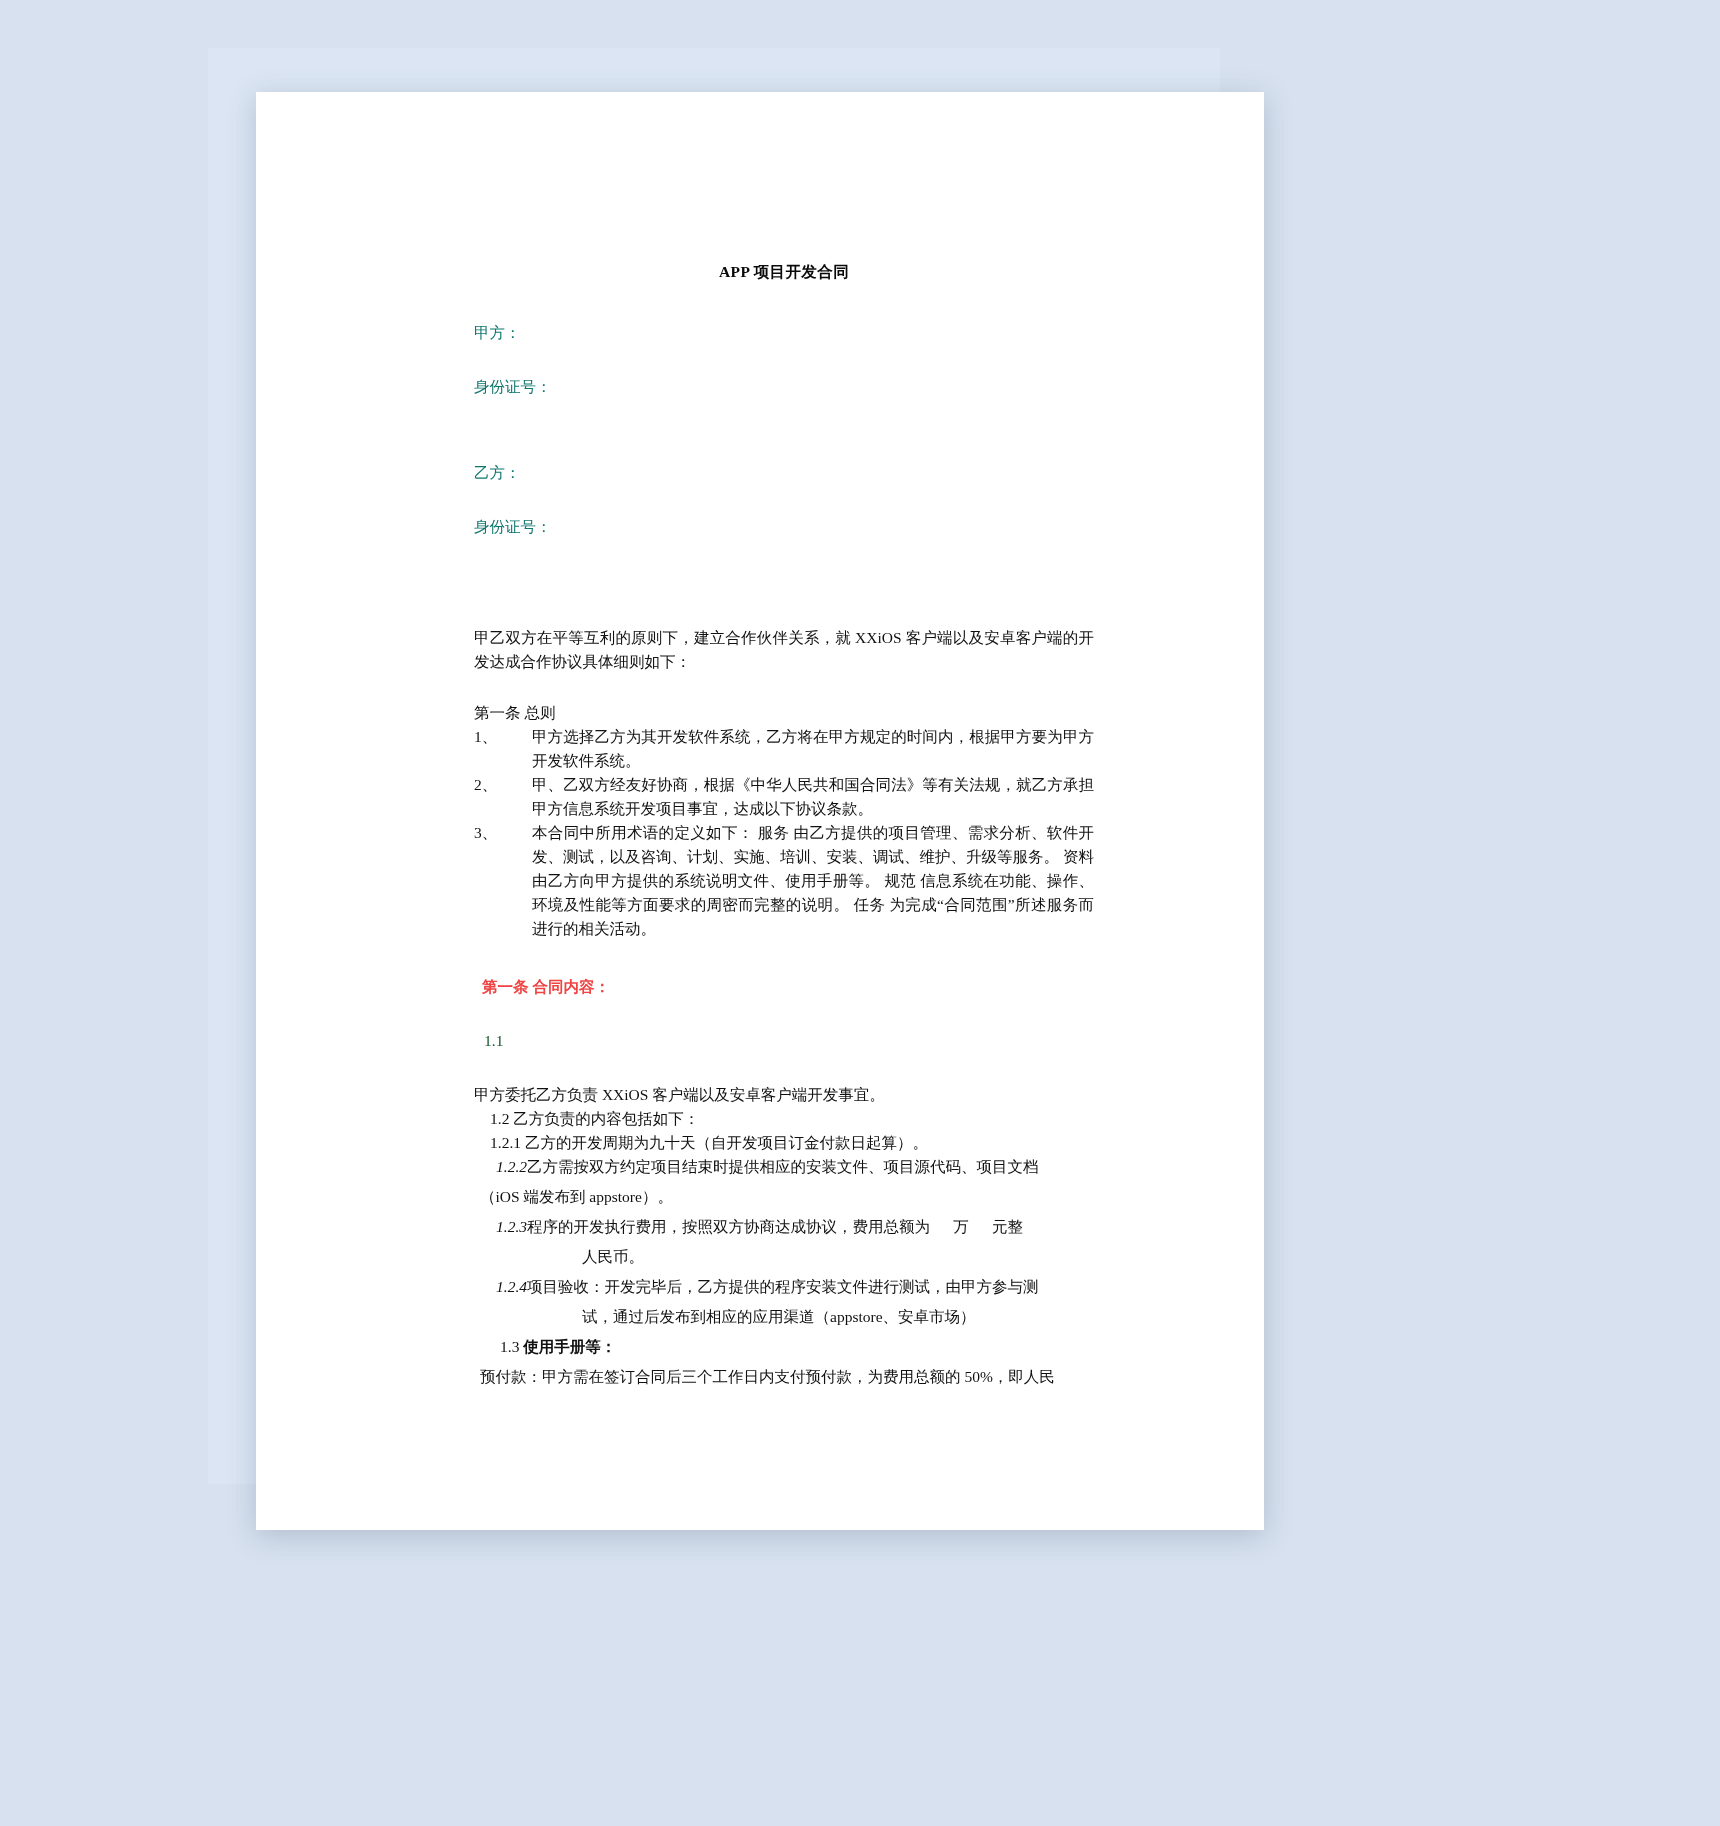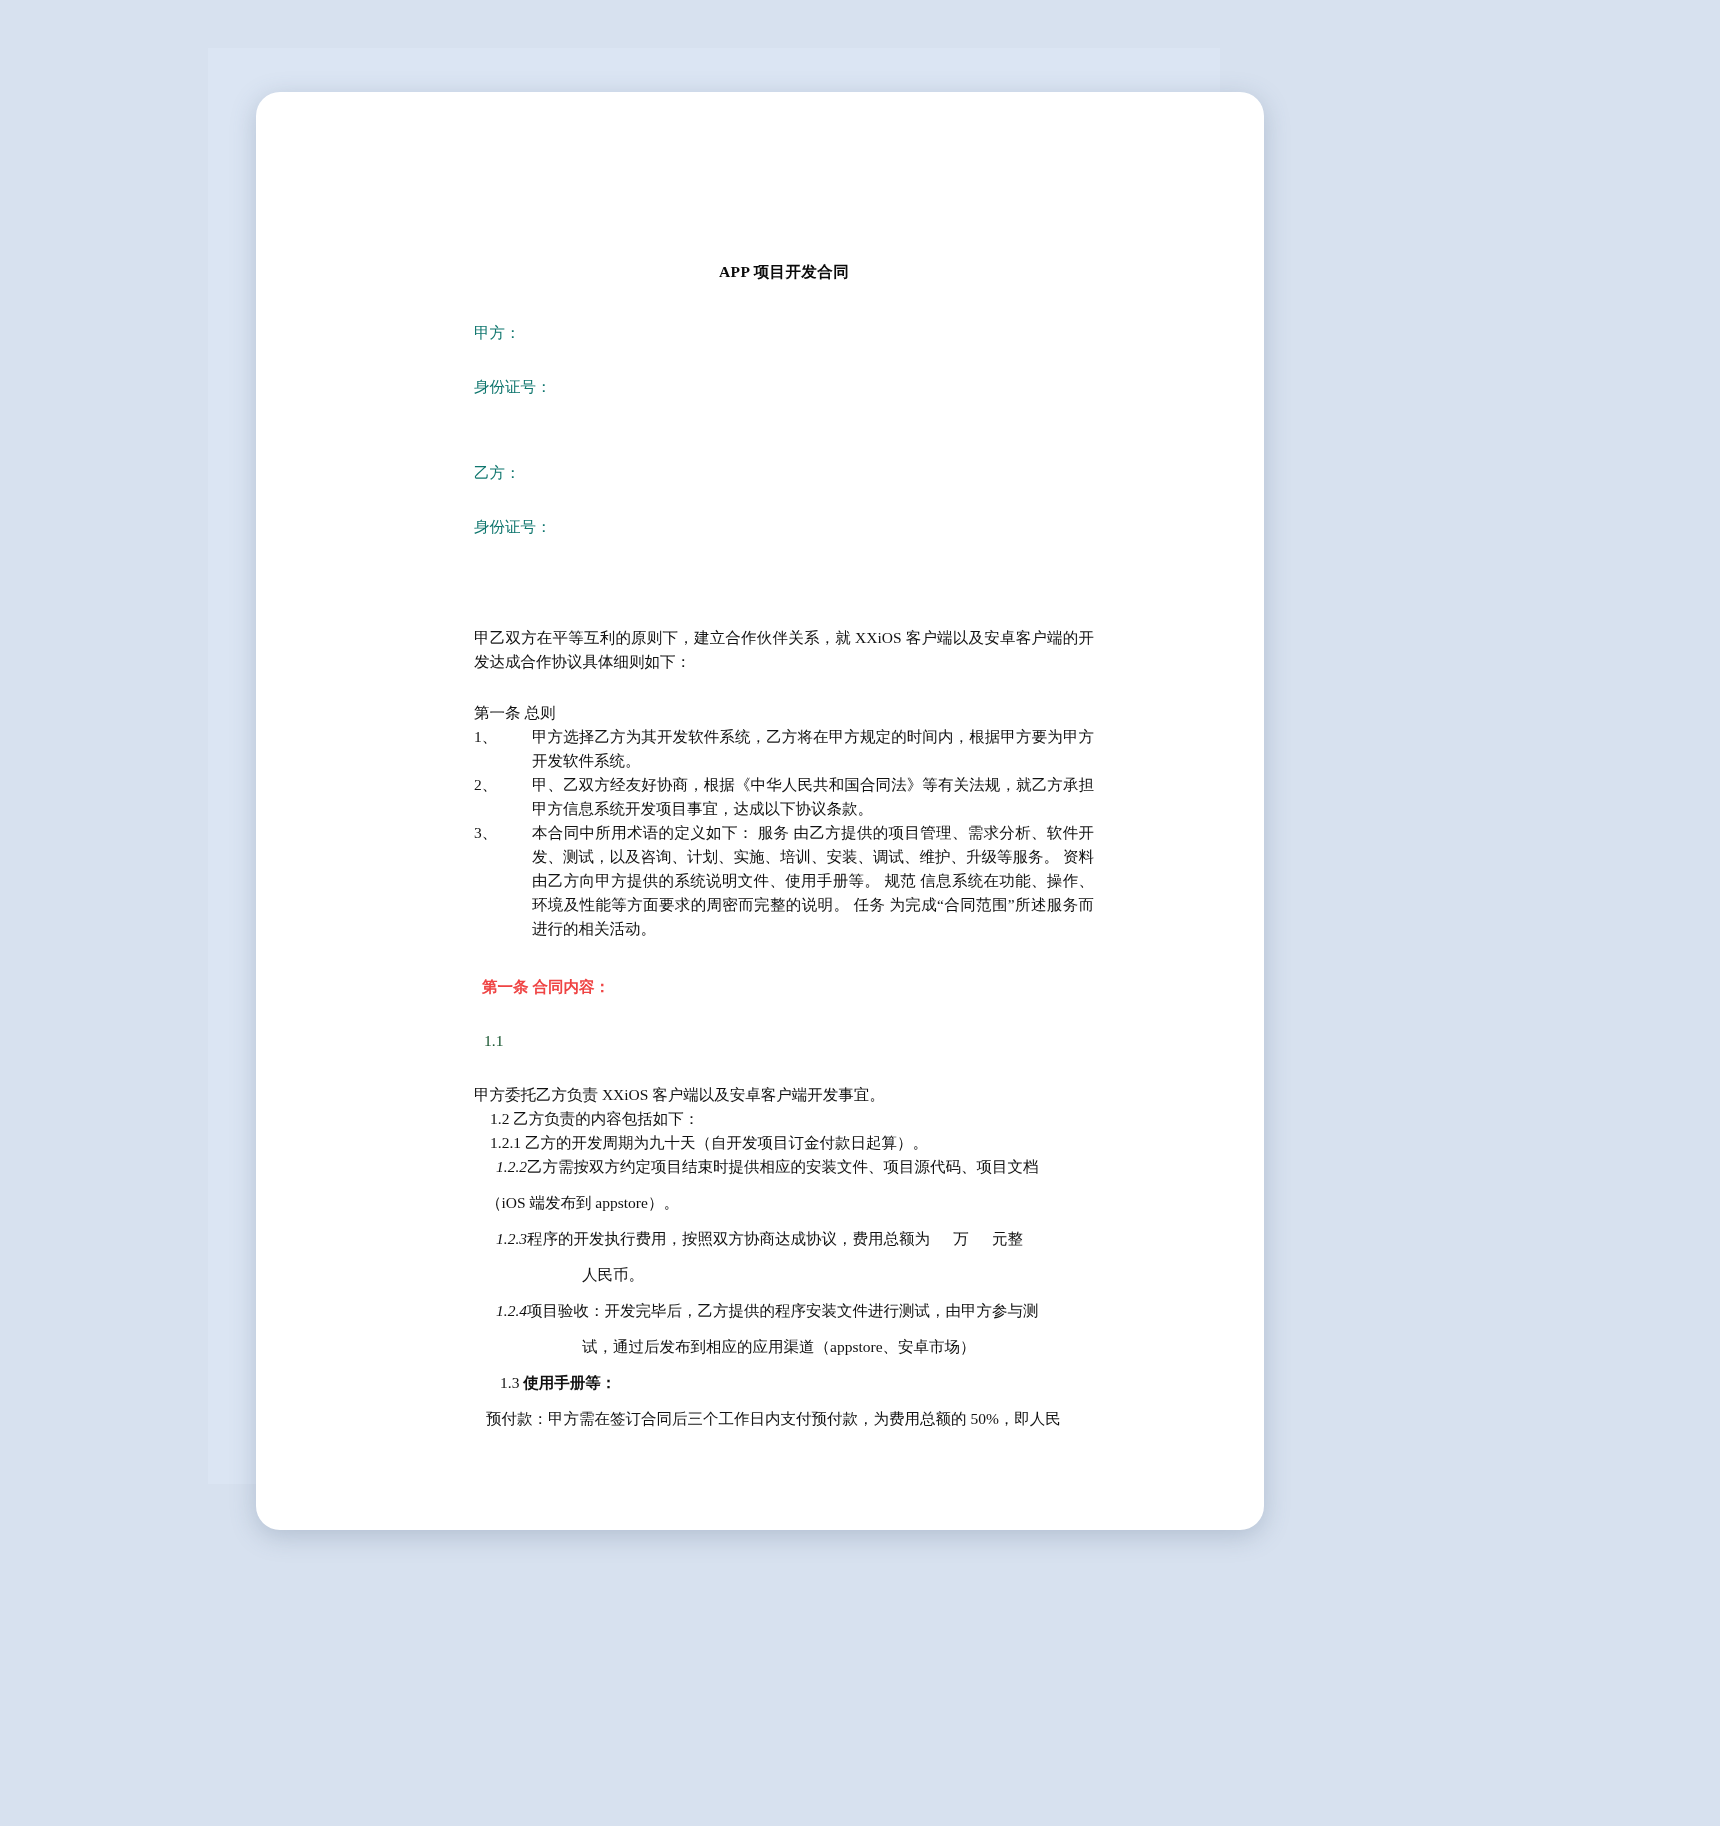--- a/index.html
+++ b/index.html
@@ -36,7 +36,6 @@
     height: 1438px;
     background: #ffffff;
     box-shadow: 0 6px 26px rgba(80, 100, 130, 0.28);
-    border-radius: 24px;
   }
   .page-inner {
     position: absolute;

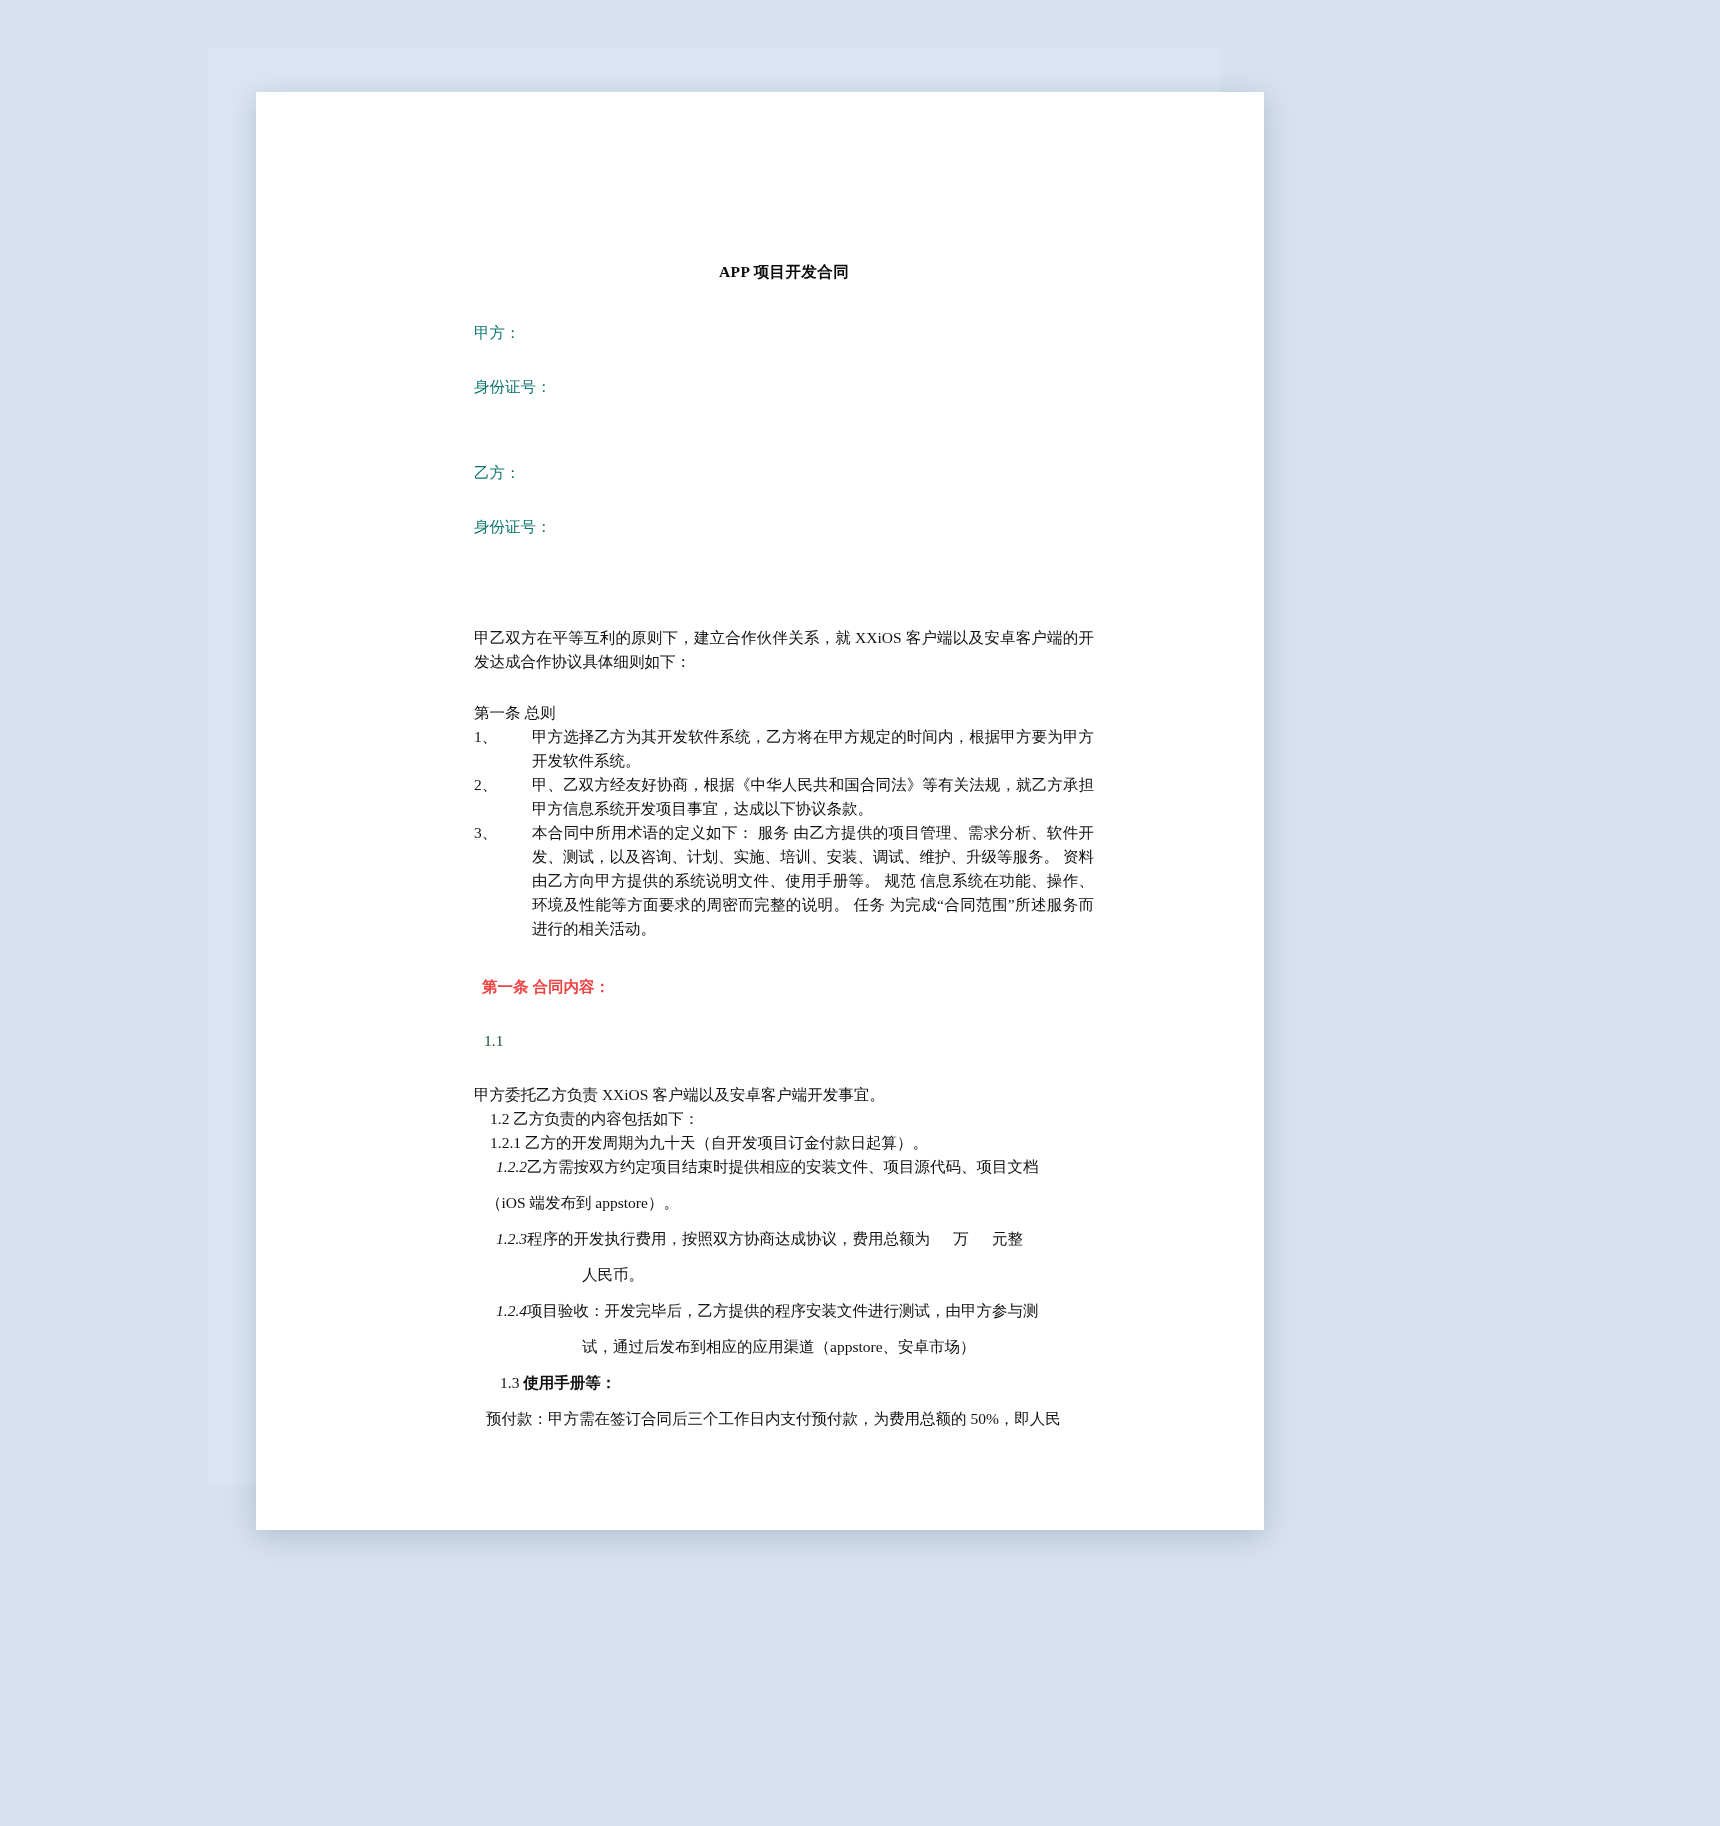--- a/index.html
+++ b/index.html
@@ -131,7 +131,7 @@
   .ind0 {
     font-size: 15.5px;
     line-height: 1.55;
-    margin: 12px;
+    margin: 6px;
     color: #111;
   }
   .hang {

